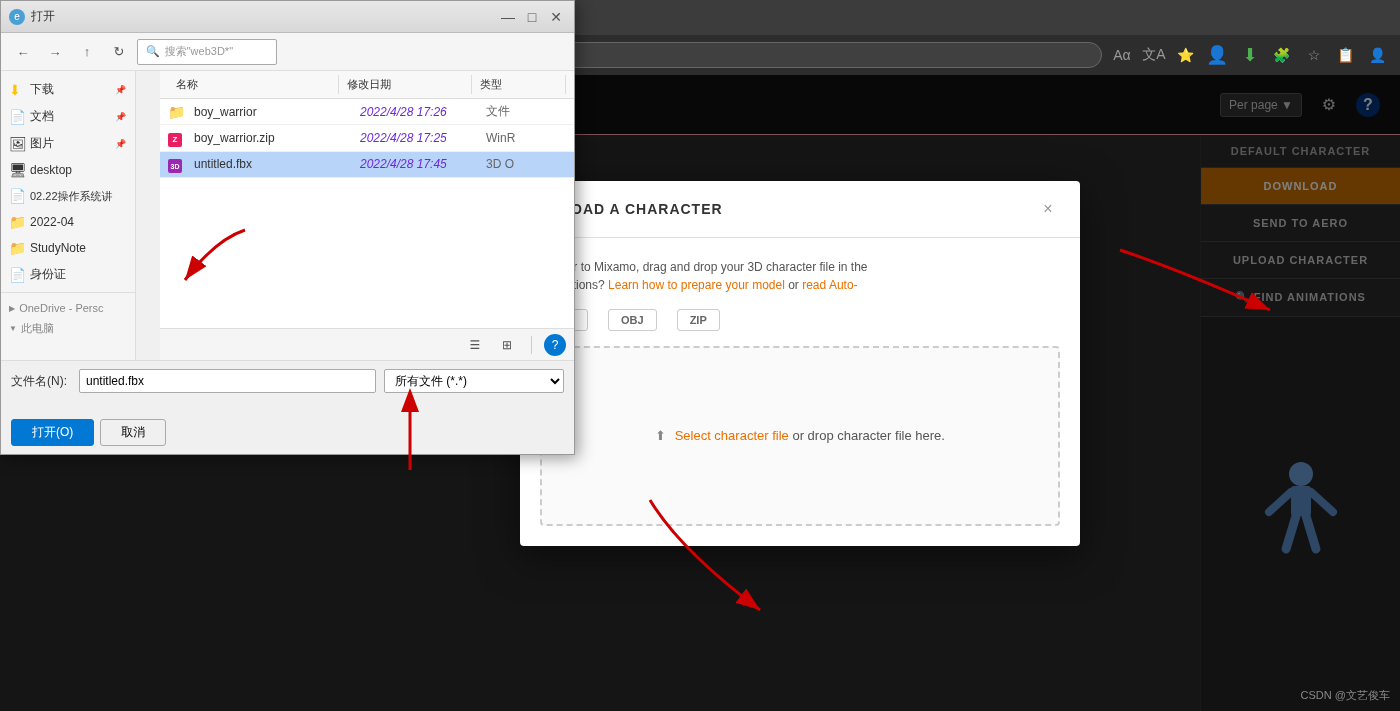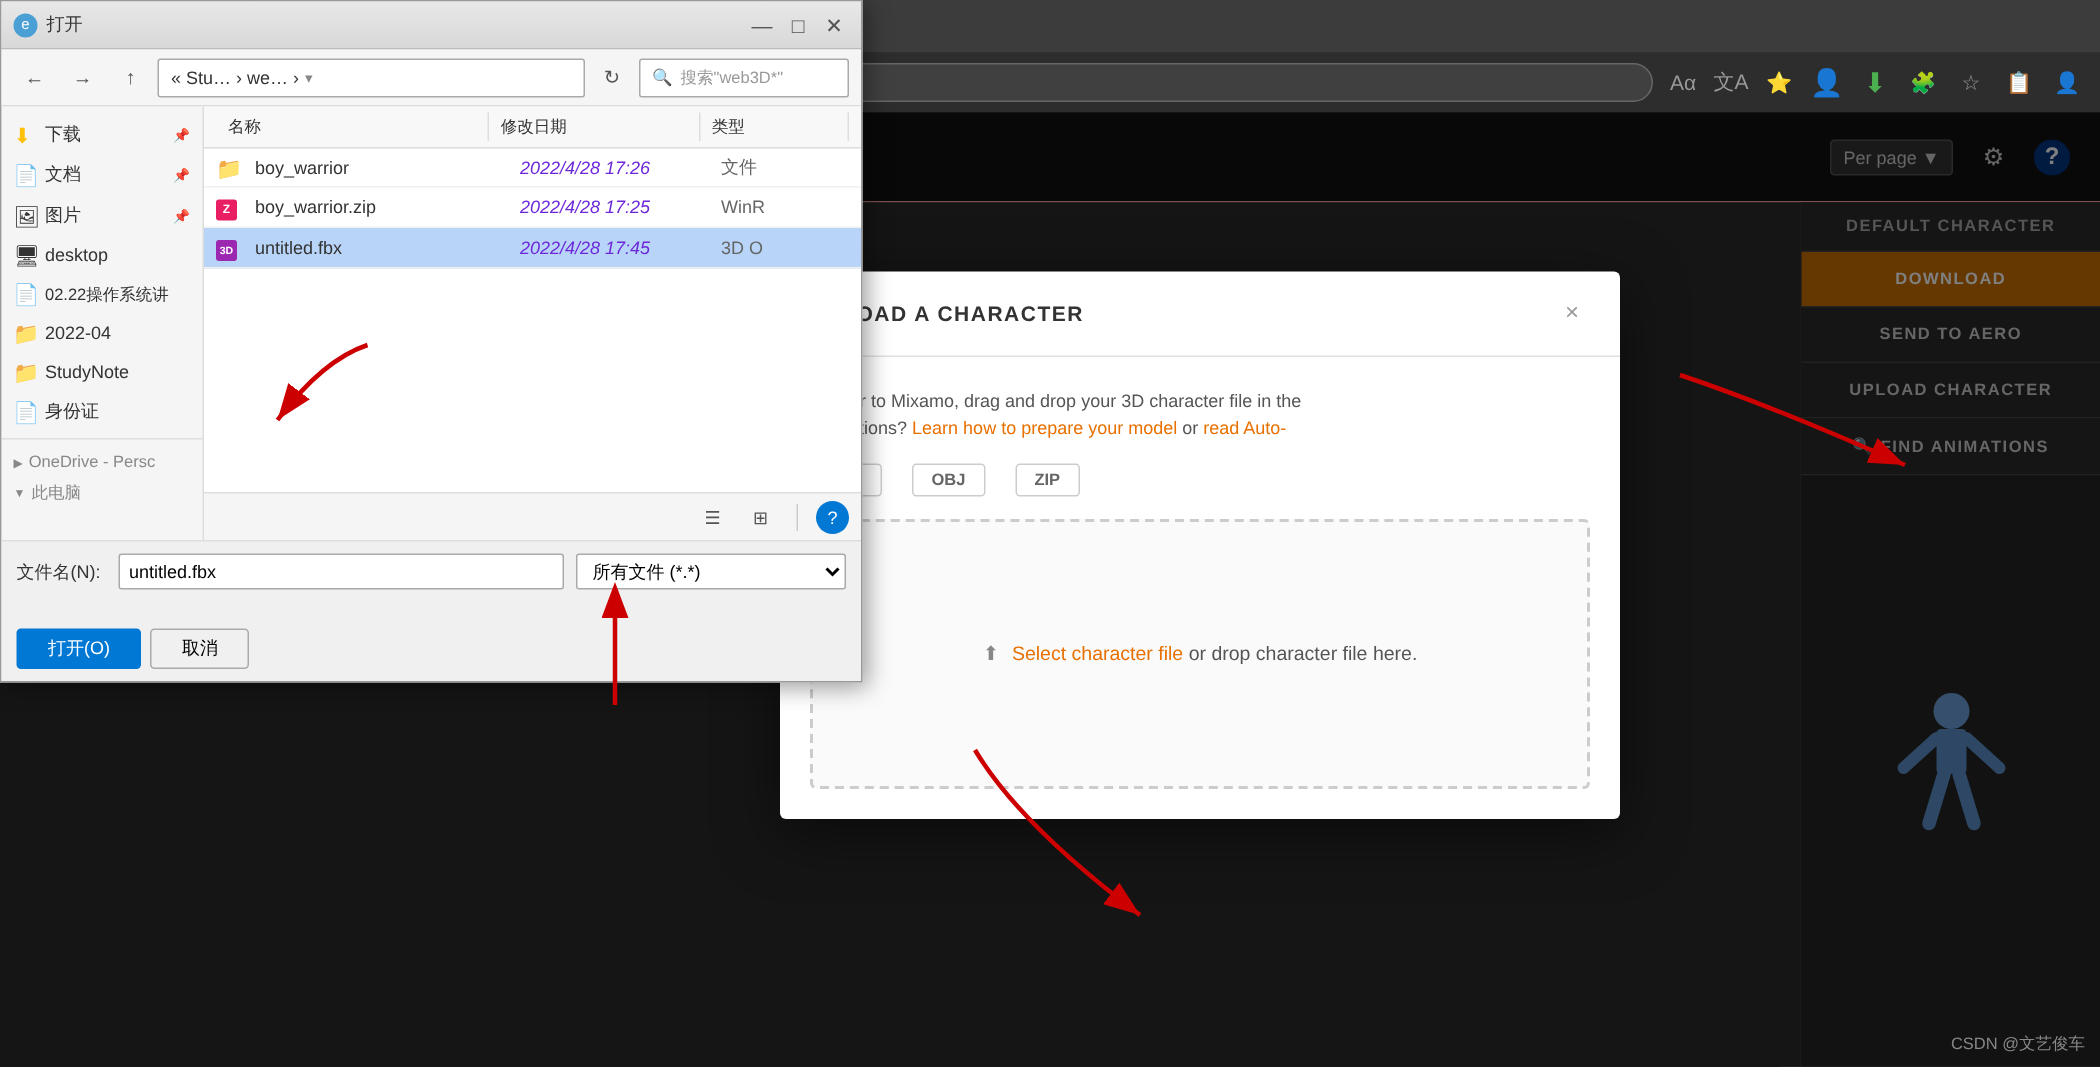--- a/index.html
+++ b/index.html
@@ -842,10 +842,6 @@
       <button class="toolbar-nav-btn">←</button>
       <button class="toolbar-nav-btn">→</button>
       <button class="toolbar-nav-btn">↑</button>
-      <div class="breadcrumb-bar">
-        <span>« Stu… › we… ›</span>
-        <span class="breadcrumb-arrow">▾</span>
-      </div>
       <button class="refresh-btn">↻</button>
       <div class="search-bar">
         <span>🔍</span>

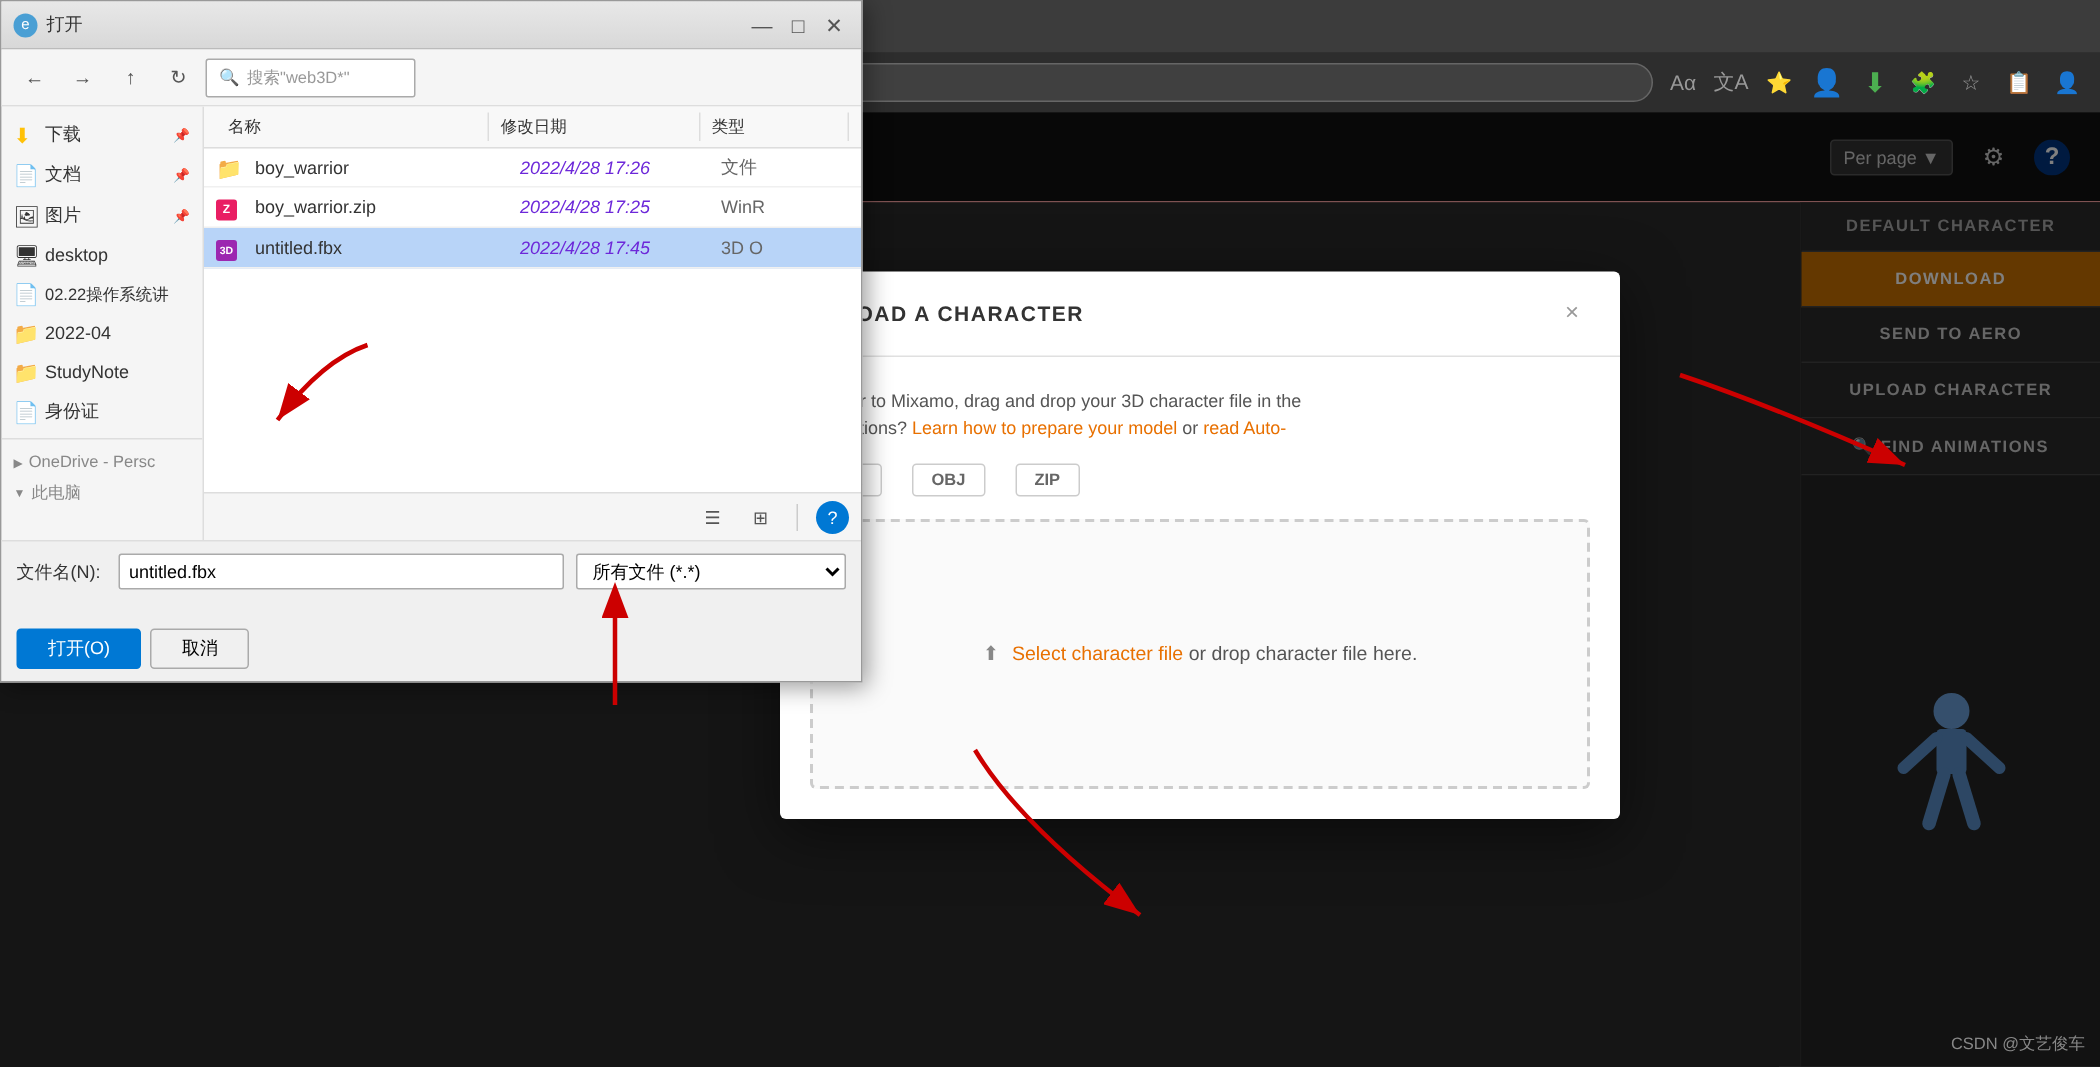--- a/index.html
+++ b/index.html
@@ -511,6 +511,7 @@
       background: white;
       display: flex;
       flex-direction: column;
+      margin-left: 24px;
     }
 
     .file-list-header {

